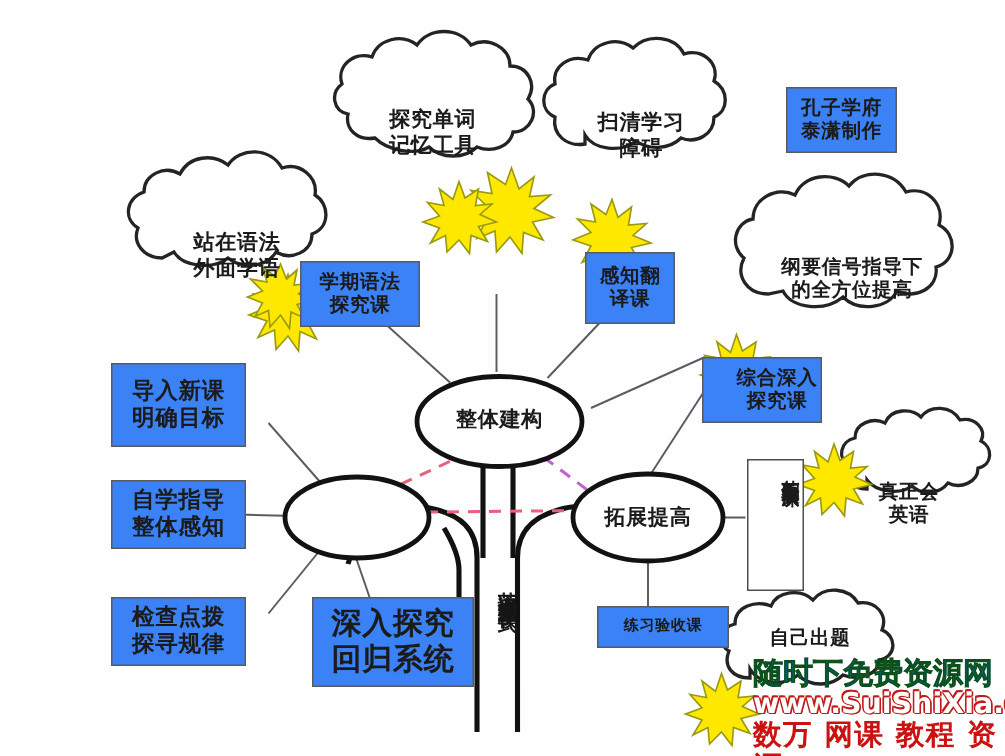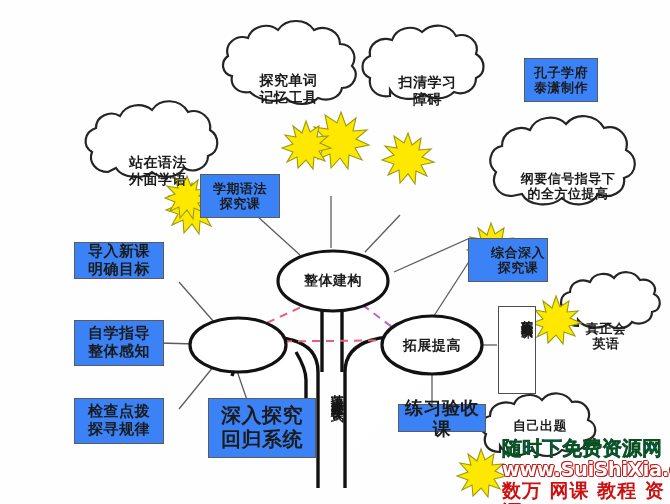--- a/index.html
+++ b/index.html
@@ -180,6 +180,8 @@
 探究课</div>
 
 
+  <div class="node box" style="left:390px;top:168px;width:60px;height:48px;font-size:13px;">感知翻
+译课</div>
 
   <div class="node box" style="left:524px;top:58px;width:74px;height:44px;font-size:13px;">孔子学府
 泰潇制作</div>

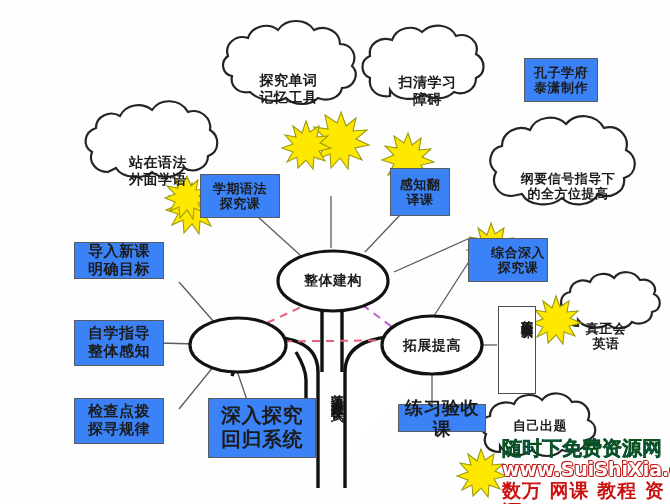--- a/index.html
+++ b/index.html
@@ -189,7 +189,7 @@
   <div class="node box" style="left:468px;top:238px;width:80px;height:44px;font-size:13px;padding-left:20px;">综合深入
 探究课</div>
 
-  <div class="node box" style="left:74px;top:242px;width:90px;height:37px;font-size:15px;">导入新课
+  <div class="node box" style="left:74px;top:242px;width:90px;height:56px;font-size:15px;">导入新课
 明确目标</div>
 
   <div class="node box" style="left:74px;top:320px;width:90px;height:46px;font-size:15px;text-align:right;">自学指导

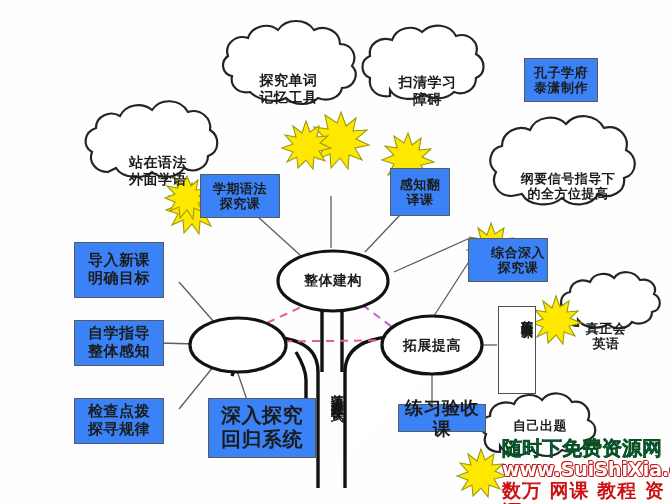--- a/index.html
+++ b/index.html
@@ -201,7 +201,7 @@
   <div class="node box" style="left:208px;top:398px;width:108px;height:60px;font-size:20px;">深入探究
 回归系统</div>
 
-  <div class="node box" style="left:398px;top:404px;width:88px;height:28px;font-size:18px;">练习验收课</div>
+  <div class="node box" style="left:398px;top:404px;width:88px;height:28px;font-size:10px;">练习验收课</div>
 
   <div class="node vbox" style="left:498px;top:306px;width:38px;height:88px;font-size:12px;">英语短剧表演课</div>
 

